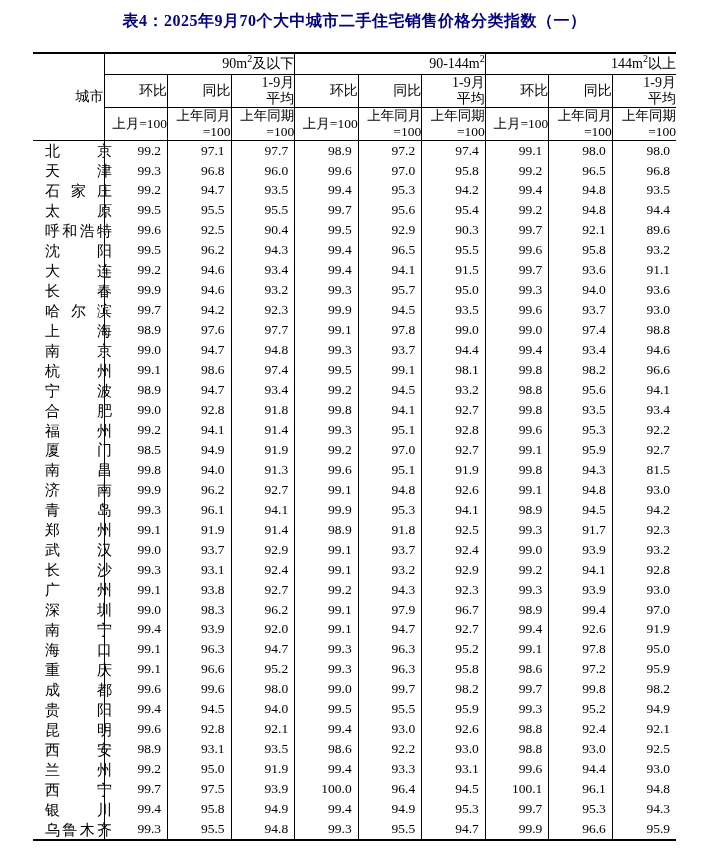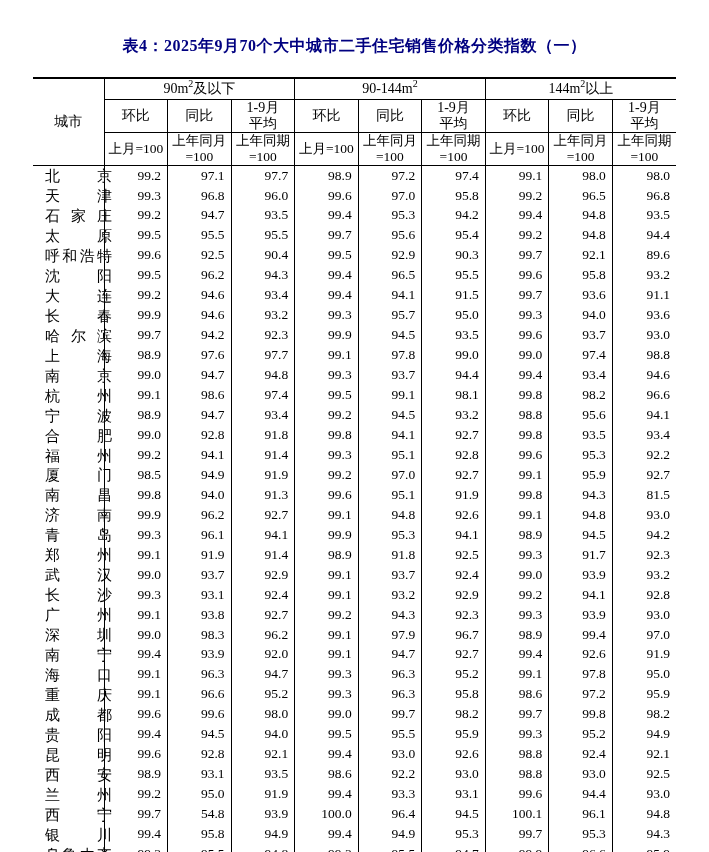--- a/index.html
+++ b/index.html
@@ -14,7 +14,7 @@
   }
   .title {
     margin: 0;
-    padding-top: 36px;
+    padding-top: 11px;
     text-align: center;
     font-size: 16px;
     font-weight: bold;

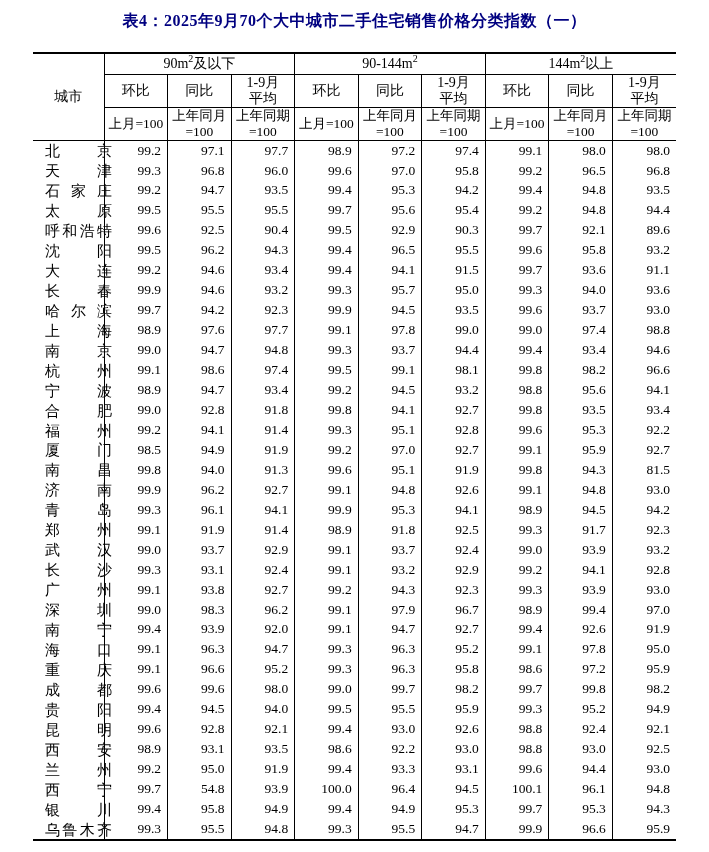--- a/index.html
+++ b/index.html
@@ -34,7 +34,7 @@
   th, td { padding: 0; font-weight: normal; }
   thead th {
     border-bottom: 1px solid #000;
-    text-align: center;
+    text-align: right;
     vertical-align: middle;
     font-size: 14px;
     line-height: 16px;

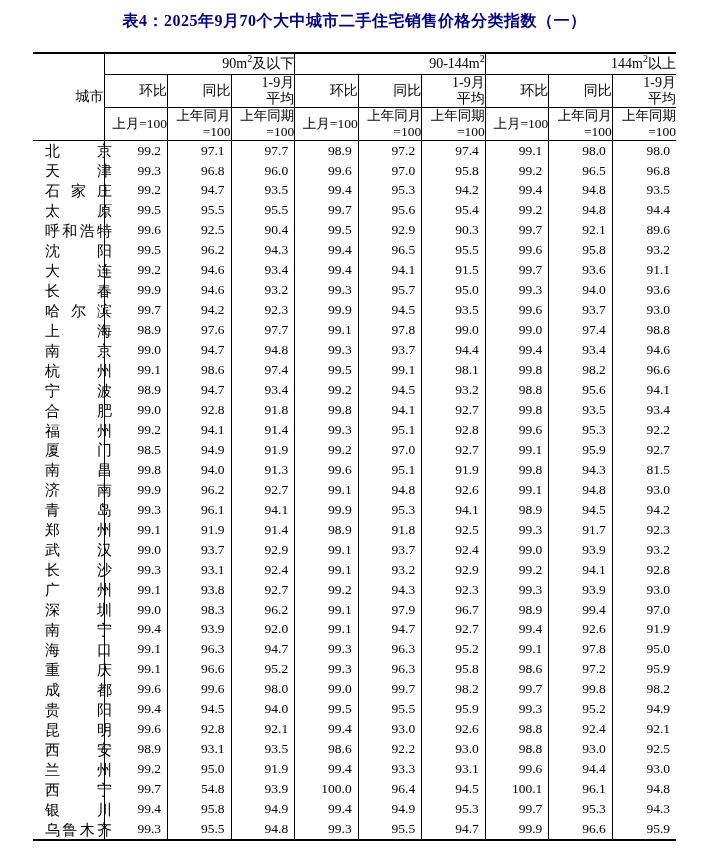--- a/index.html
+++ b/index.html
@@ -546,7 +546,7 @@
         <tr>
           <td class="city"><span class="city-name">西宁</span></td>
           <td class="num bl">99.7</td>
-          <td class="num bl">54.8</td>
+          <td class="num bl">97.5</td>
           <td class="num bl">93.9</td>
           <td class="num bl">100.0</td>
           <td class="num bl">96.4</td>

